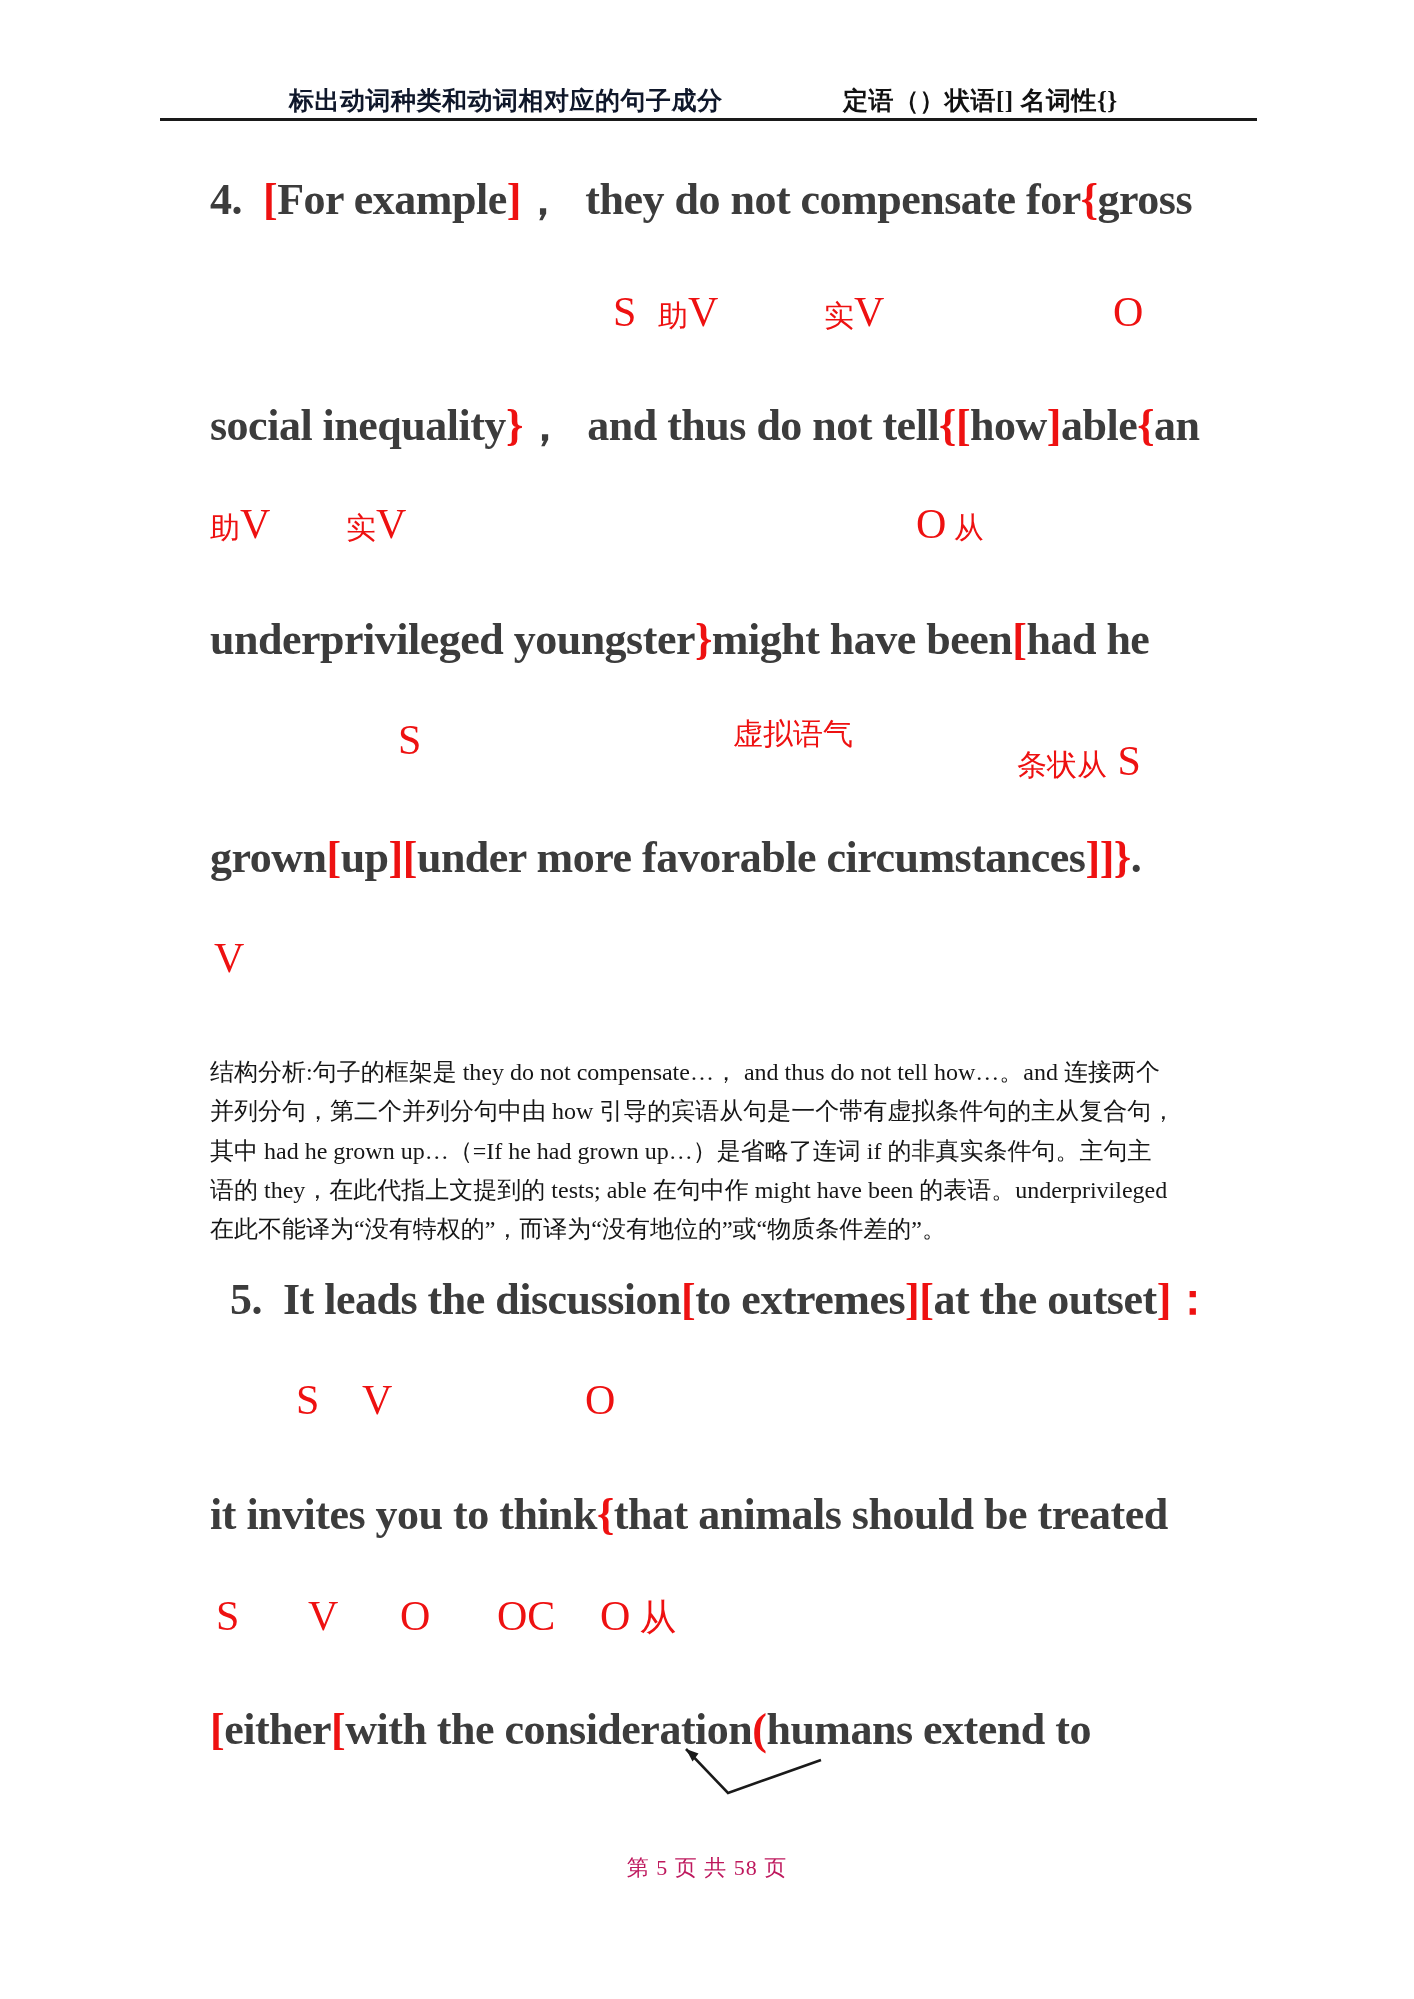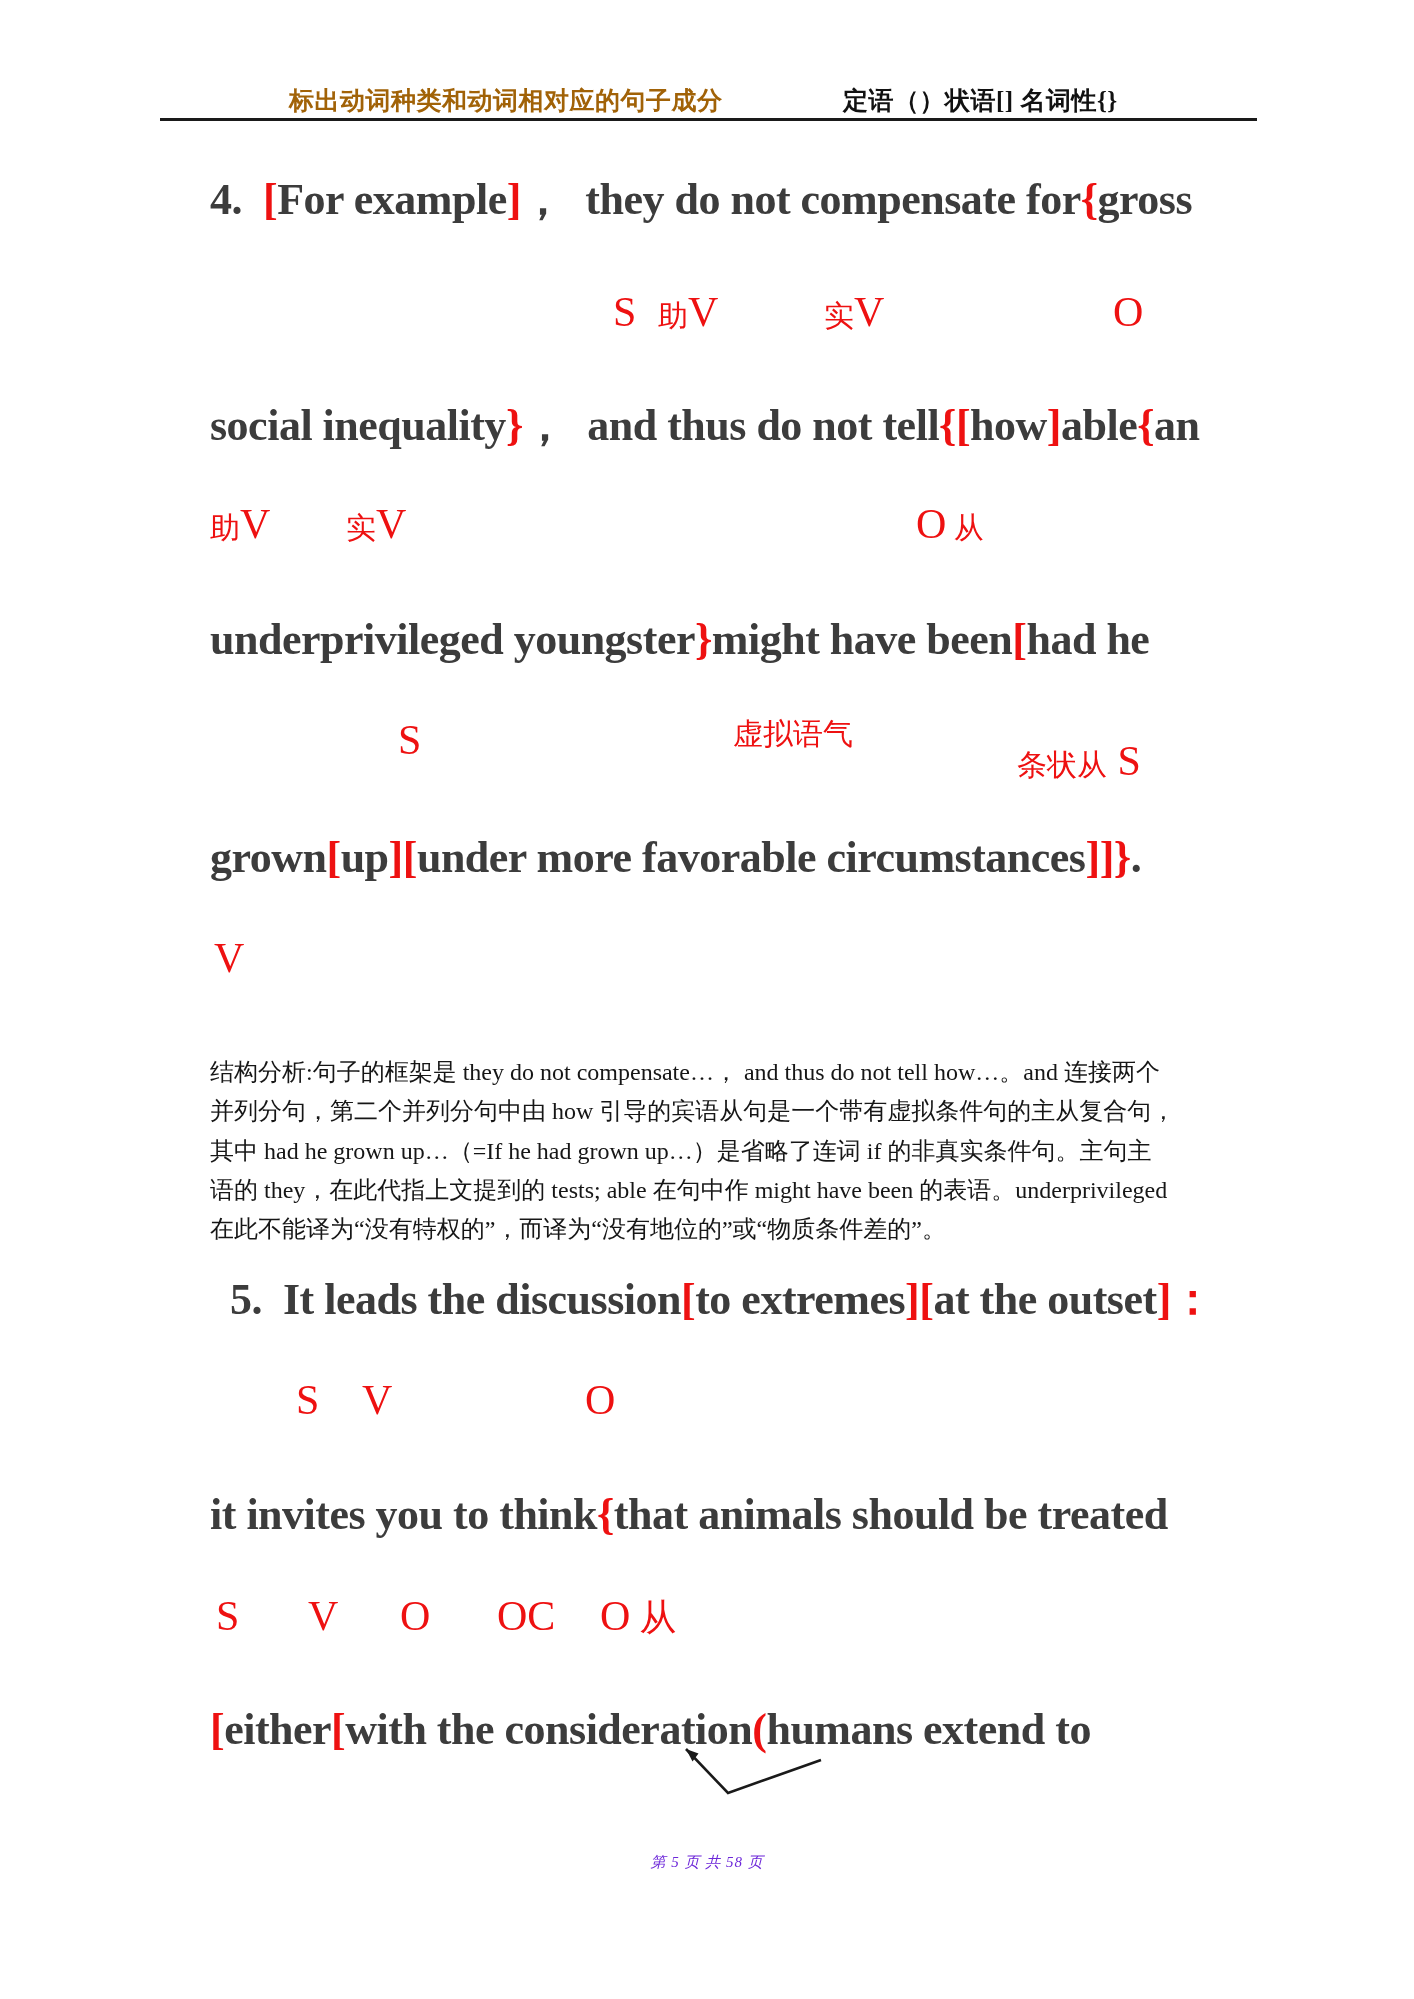--- a/index.html
+++ b/index.html
@@ -16,7 +16,7 @@
   }
   .hdr-left{
     position:absolute;left:289px;top:84px;
-    font-size:25px;font-weight:bold;color:#a16207;
+    font-size:25px;font-weight:bold;color:#0f172a;
     letter-spacing:0.5px;white-space:pre;
   }
   .hdr-right{

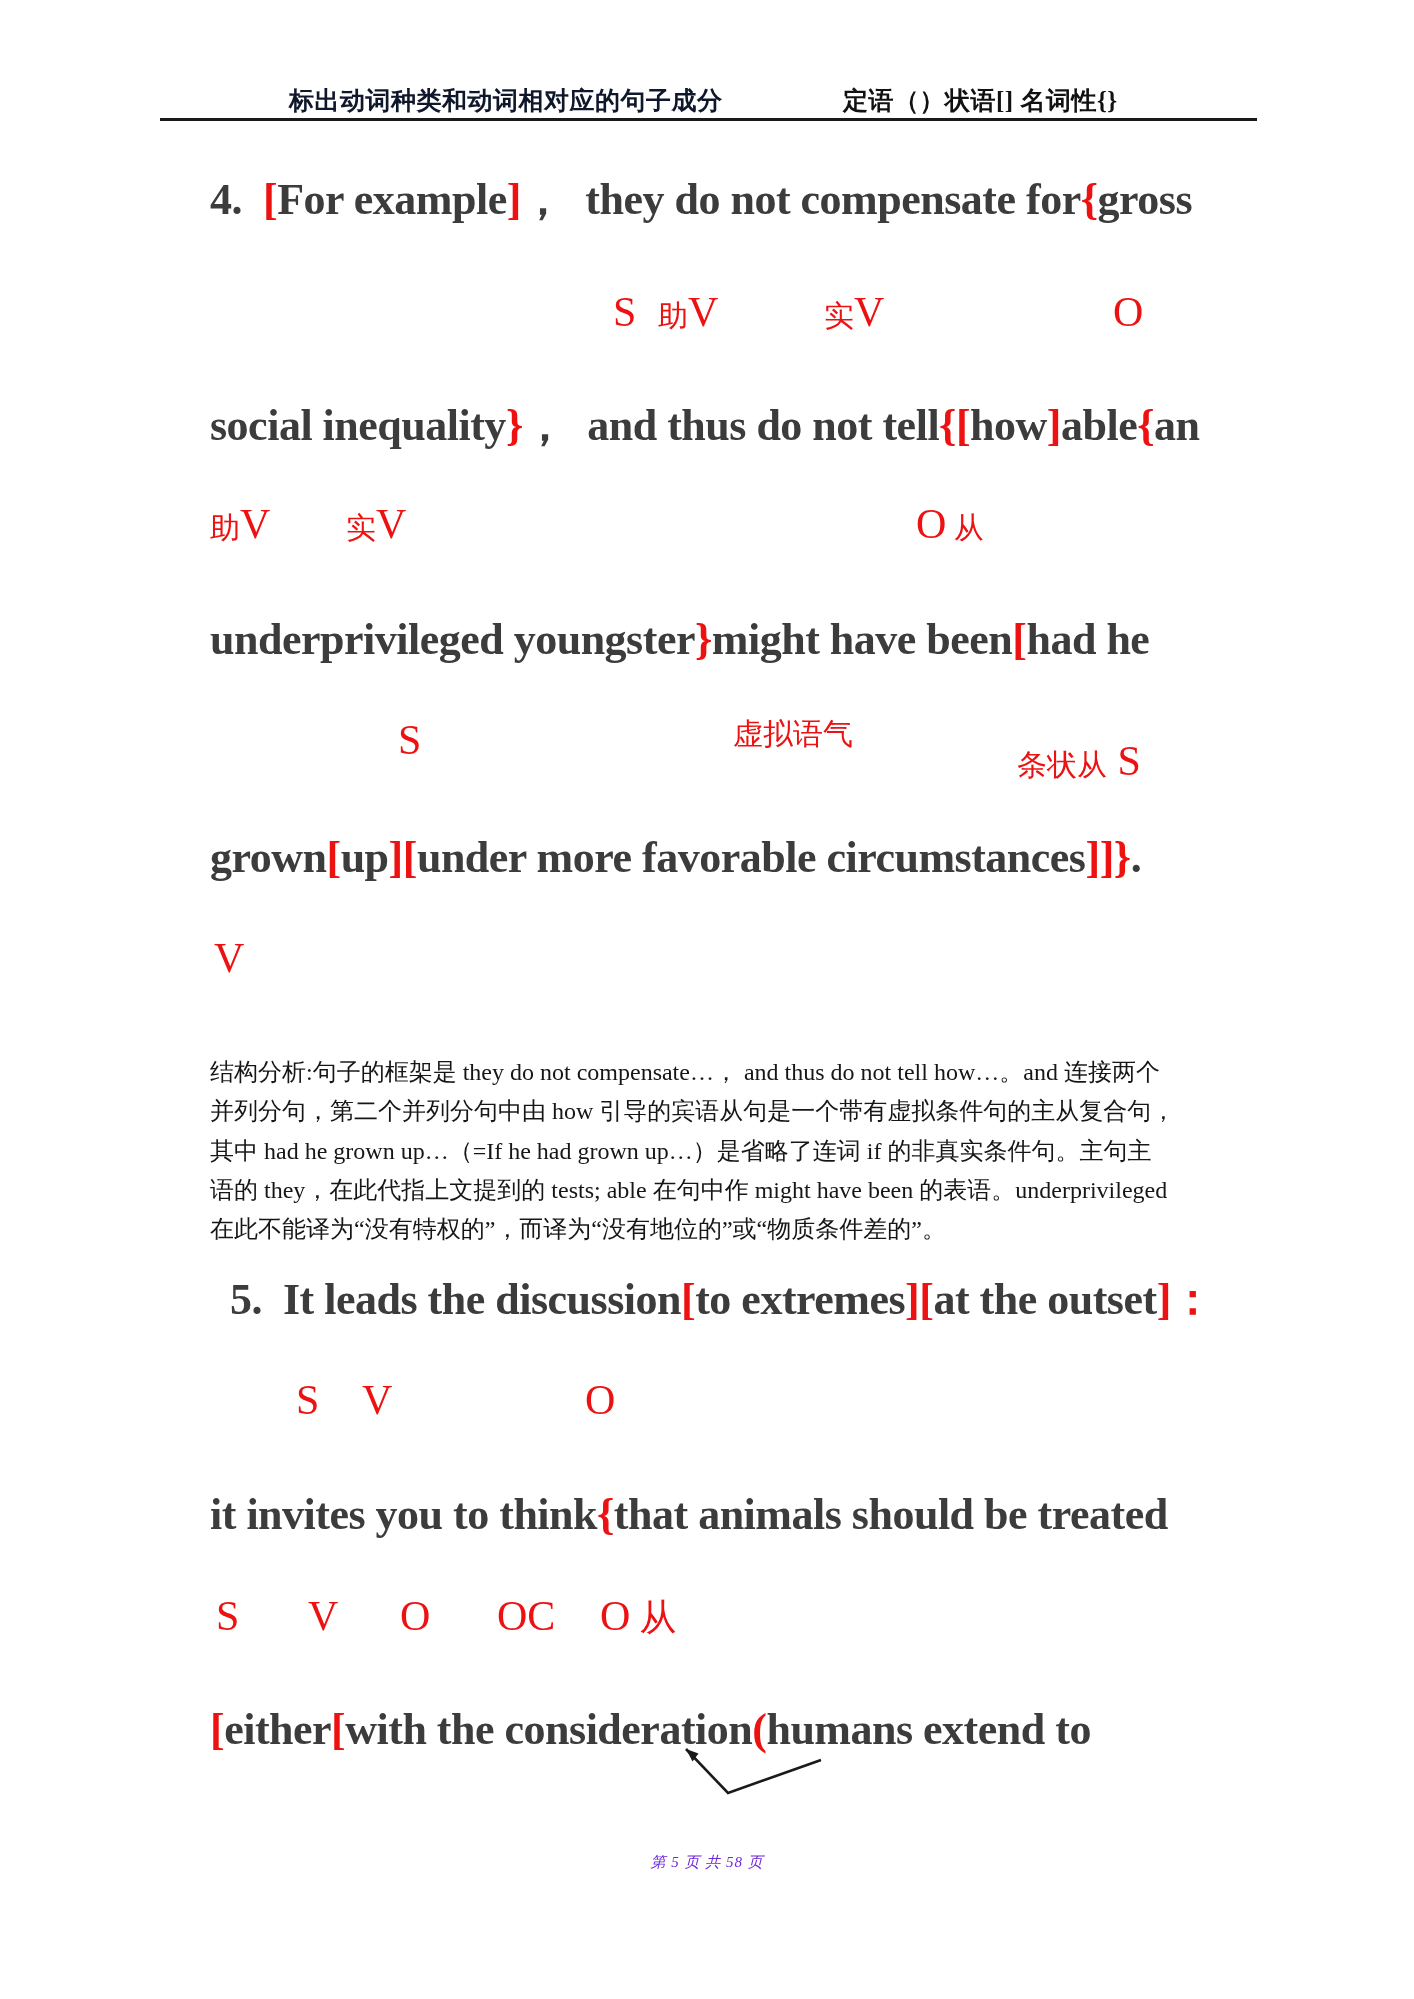--- a/index.html
+++ b/index.html
@@ -50,8 +50,8 @@
   .arrow-svg{position:absolute;left:660px;top:1733px;}
   .footer{
     position:absolute;left:0;top:1853px;width:100%;
-    text-align:center;font-size:15px;color:#6d28d9;
-    white-space:pre;letter-spacing:1px;font-style:italic;
+    text-align:center;font-size:22px;color:#be185d;
+    white-space:pre;letter-spacing:1px;
   }
 </style>
 </head>

